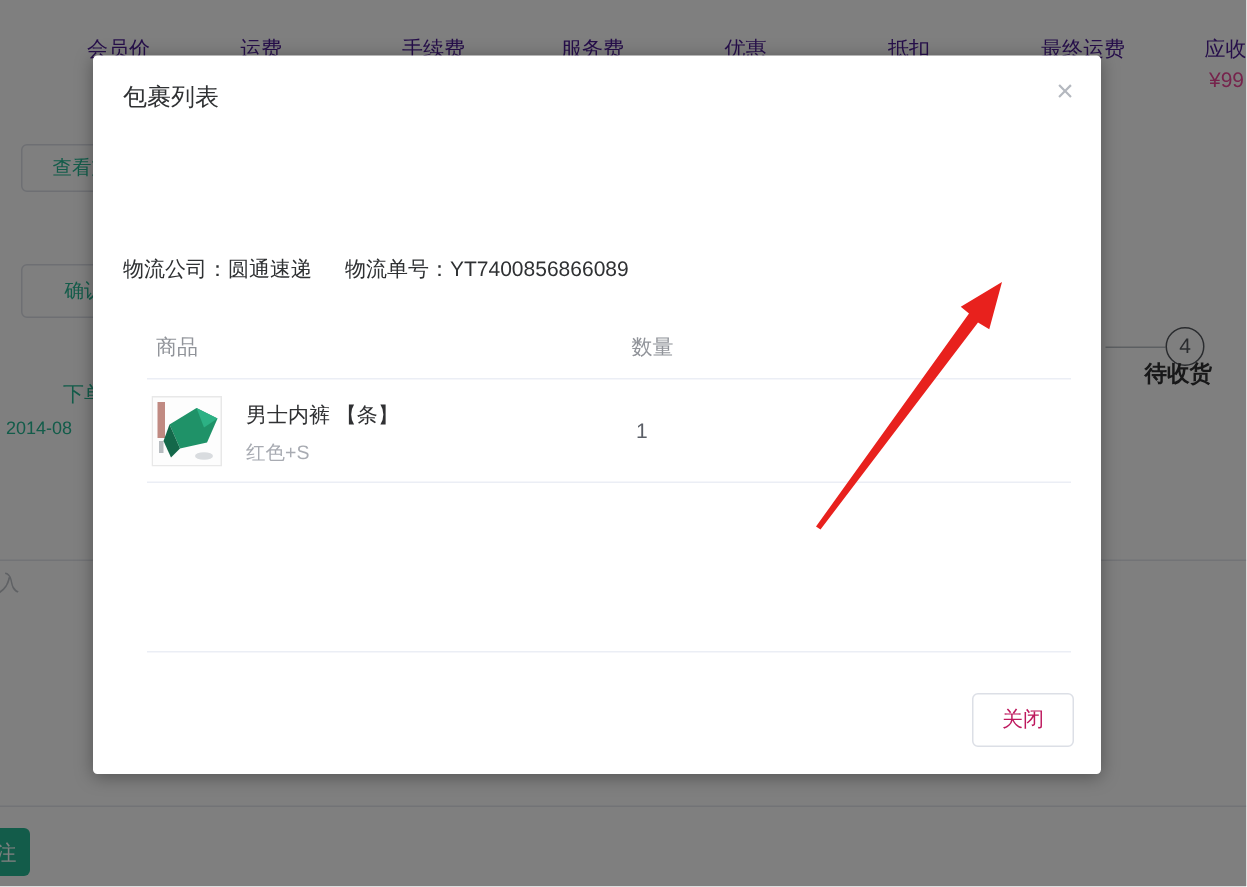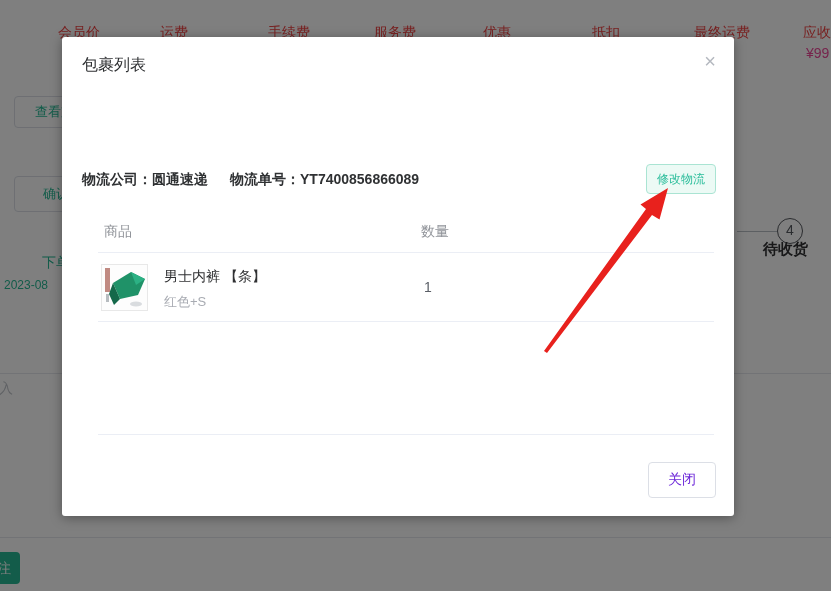--- a/index.html
+++ b/index.html
@@ -11,7 +11,7 @@
 
   
   .bg { position: absolute; inset: 0; z-index: 0; }
-  .bg-header-label { position: absolute; top: 24px; font-size: 14px; color: #ef4444; white-space: nowrap; }
+  .bg-header-label { position: absolute; top: 24px; font-size: 14px; color: #4c1d95; white-space: nowrap; }
   .bg-price { position: absolute; left: 806px; top: 45px; color: #ec4899; font-size: 14px; white-space: nowrap; }
   .ghost-btn {
     position: absolute; height: 32px; line-height: 30px; padding: 0 14px;

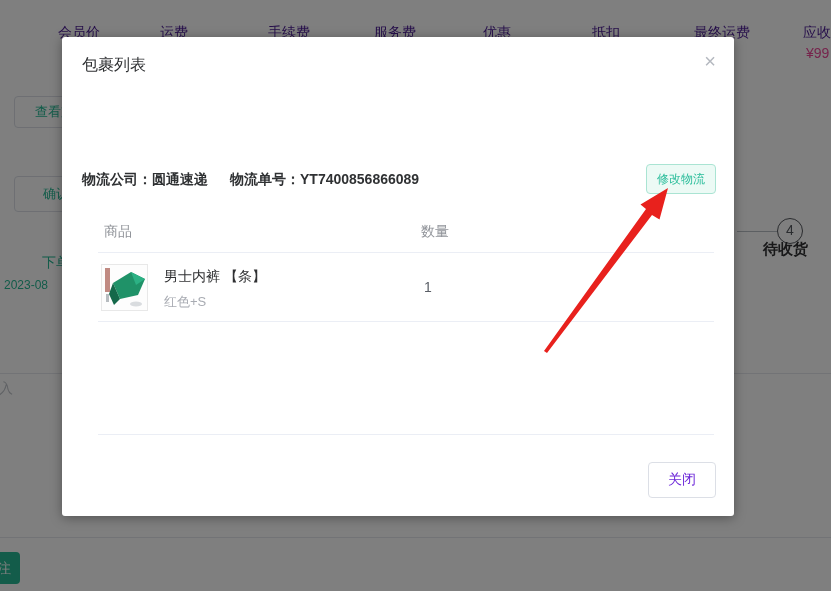--- a/index.html
+++ b/index.html
@@ -58,7 +58,7 @@
     text-align: center; line-height: 36px; cursor: pointer; z-index: 2;
   }
   .logi-row { position: absolute; left: 20px; right: 18px; top: 127px; height: 30px; }
-  .logi-text { line-height: 30px; font-weight: bold; font-size: 14px; color: #2f3133; white-space: nowrap; }
+  .logi-text { line-height: 30px; font-weight: normal; font-size: 14px; color: #2f3133; white-space: nowrap; }
   .logi-text .gap { display: inline-block; width: 22px; }
   .edit-btn {
     position: absolute; right: 0; top: 0; width: 70px; height: 30px;

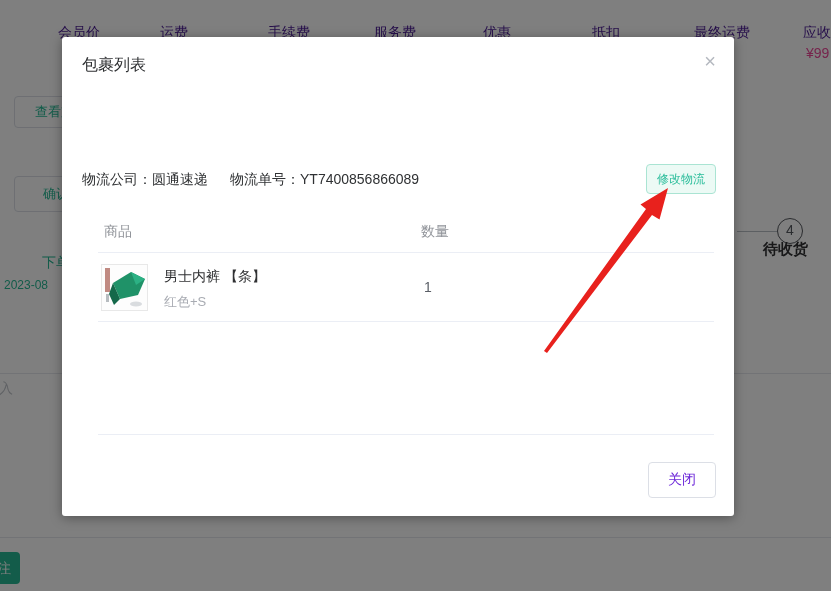--- a/index.html
+++ b/index.html
@@ -126,7 +126,6 @@
     <div class="logi-text">
       <span>物流公司：</span><span>圆通速递</span><span class="gap"></span><span>物流单号：</span><span>YT7400856866089</span>
     </div>
-    <button class="edit-btn">修改物流</button>
   </div>
 
   <div class="ptable">

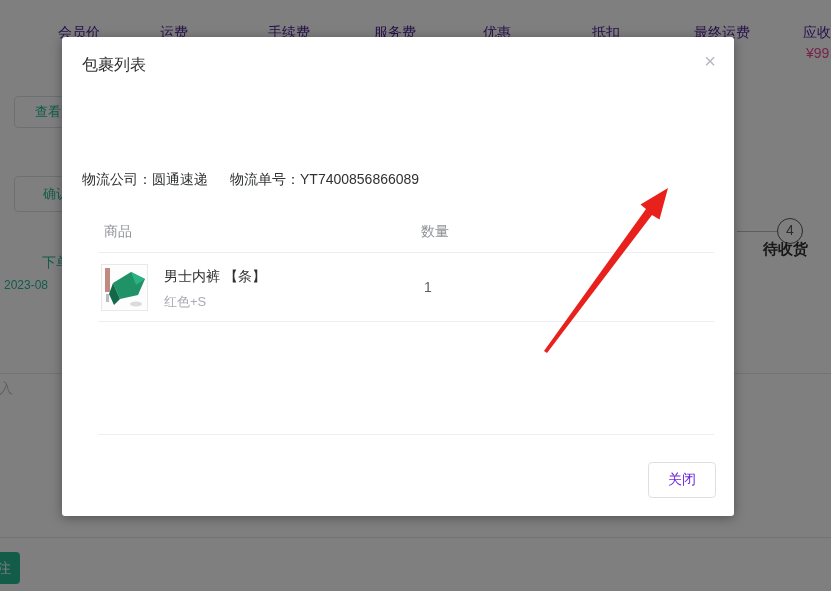--- a/index.html
+++ b/index.html
@@ -103,7 +103,7 @@
   <button class="ghost-btn" style="left:14px; top:176px; width:110px; height:36px; line-height:34px;">确认收货</button>
 
   <span class="bg-step-done-title">下单</span>
-  <span class="bg-step-done-time">2023-08</span>
+  <span class="bg-step-done-time">2014-08</span>
 
   <div class="bg-step-line"></div>
   <div class="bg-step-circle">4</div>

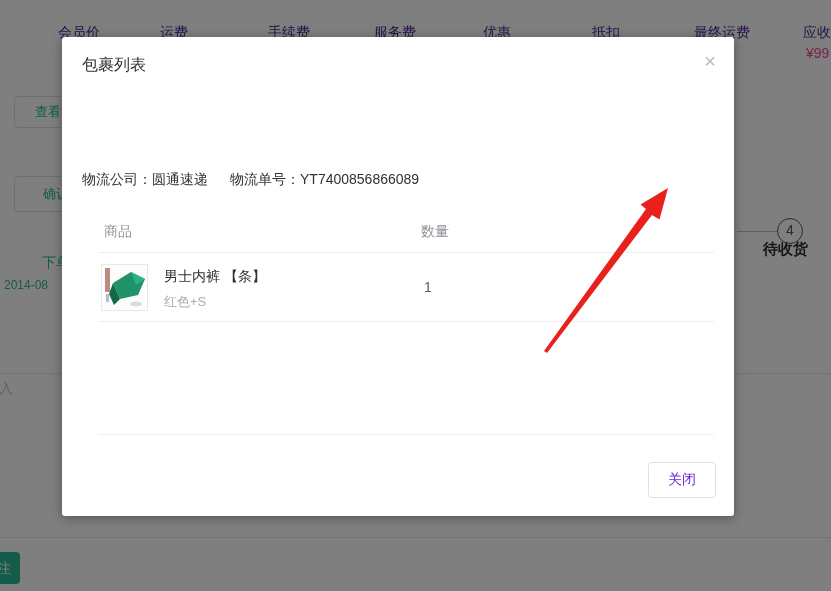--- a/index.html
+++ b/index.html
@@ -78,7 +78,7 @@
   .close-btn {
     position: absolute; right: 18px; top: 425px; width: 68px; height: 36px;
     background: #fff; border: 1px solid #dcdfe6; border-radius: 4px;
-    color: #6d28d9; font-size: 14px; cursor: pointer;
+    color: #be185d; font-size: 14px; cursor: pointer;
   }
 
   

